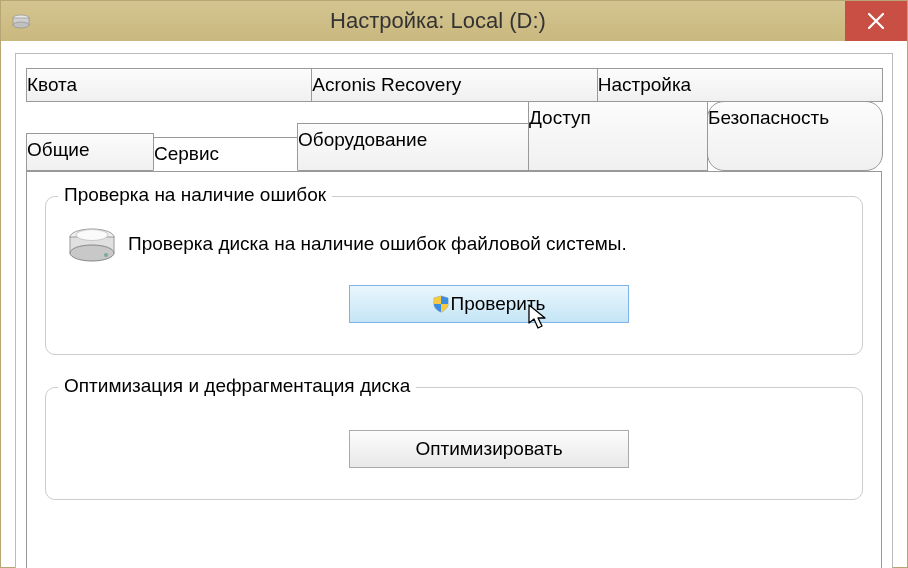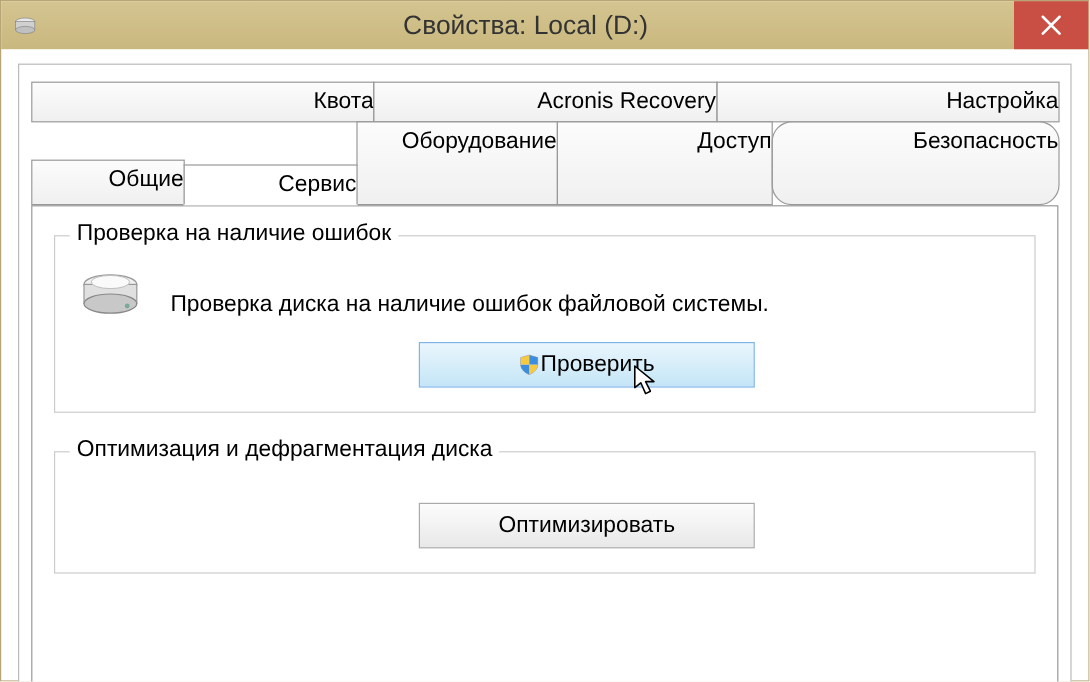--- a/index.html
+++ b/index.html
@@ -58,7 +58,7 @@
           <ellipse cx="10" cy="12" rx="8" ry="3" fill="#c0c0c0" stroke="#888" stroke-width="0.6"></ellipse>
         </svg>
     </span>
-    <span class="titlebar-title">Свойства: Local (D:)</span>
+    <span class="titlebar-title">Настройка: Local (D:)</span>
     <div class="close-btn">
       <svg viewBox="0 0 18 18">
           <path d="M2 2 L16 16 M16 2 L2 16" stroke="#fff" stroke-width="2.2" stroke-linecap="round"></path>

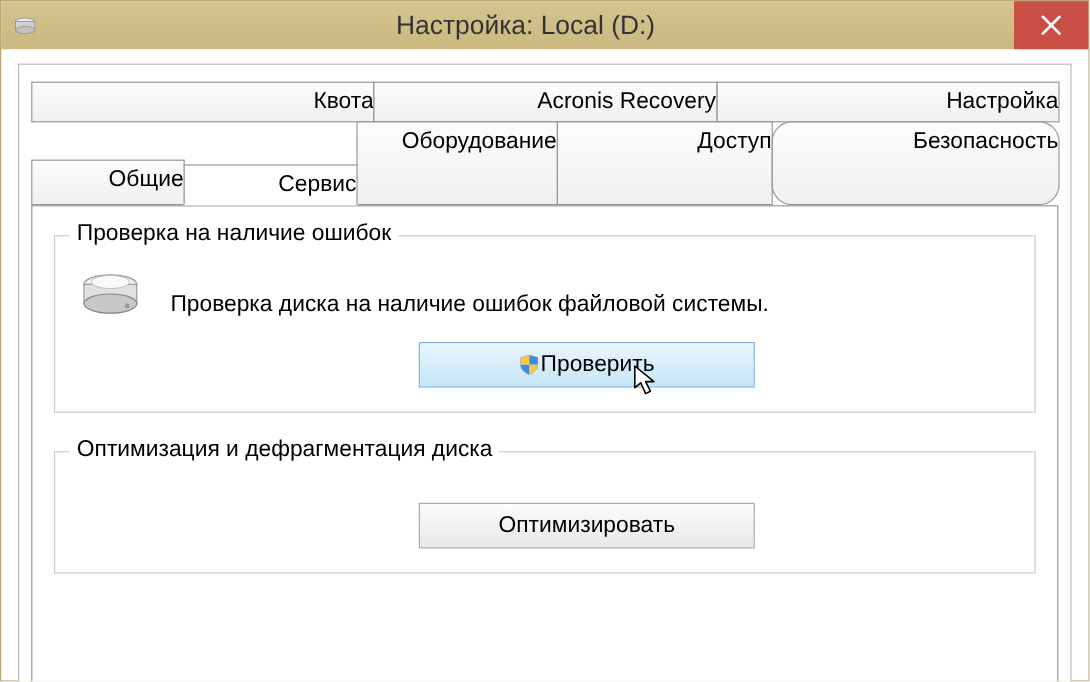--- a/index.html
+++ b/index.html
@@ -19,7 +19,7 @@
     
     .tabs-row { display: flex; margin-bottom: -1px; }
     .tabs-row.row1 .tab { flex: 1; }
-    .tab { border: 1px solid #999; background: linear-gradient(to bottom, #fcfcfc, #f0f0f0); text-align: right; padding: 5px 0; font-size: 19px; cursor: pointer; margin-right: -1px; position: relative; }
+    .tab { border: 1px solid #999; background: linear-gradient(to bottom, #fcfcfc, #f0f0f0); text-align: left; padding: 5px 0; font-size: 19px; cursor: pointer; margin-right: -1px; position: relative; }
     .tab.active { background: #fff; border-bottom: 1px solid #fff; z-index: 2; margin-top: 36px; }
     .tabs-row.row2 { margin-bottom: 0; }
     .tabs-row.row2 .tab.sz1 { width: 128px; margin-top: 32px; }

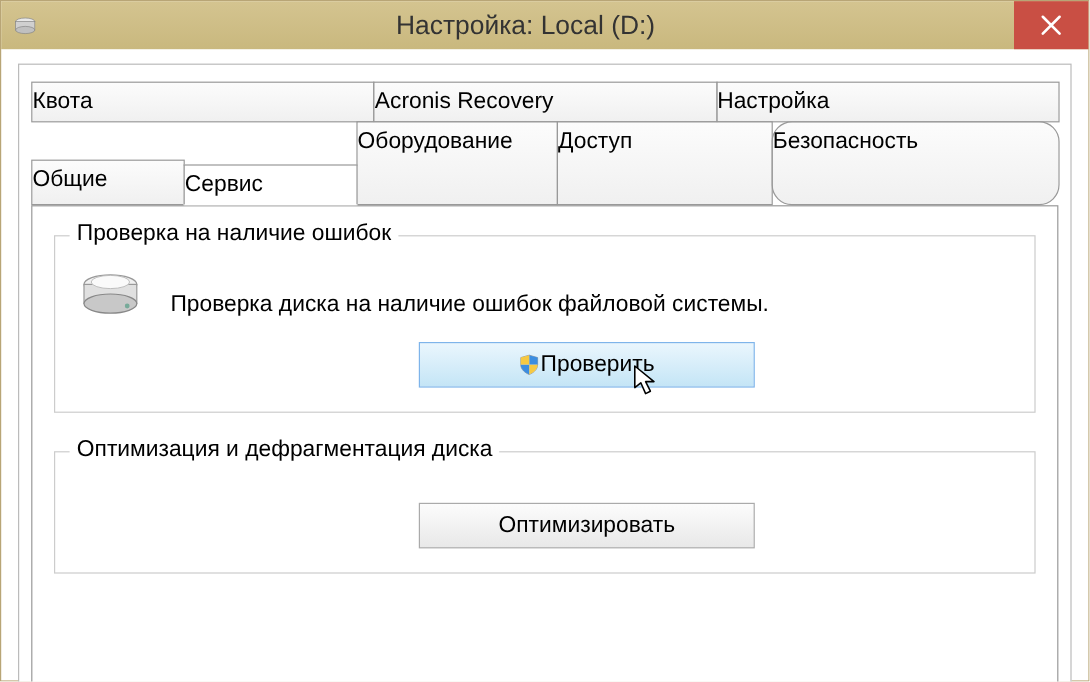--- a/index.html
+++ b/index.html
@@ -24,7 +24,7 @@
     .tabs-row.row2 { margin-bottom: 0; }
     .tabs-row.row2 .tab.sz1 { width: 128px; margin-top: 32px; }
     .tabs-row.row2 .tab.sz2 { width: 145px; }
-    .tabs-row.row2 .tab.sz3 { width: 168px; }
+    .tabs-row.row2 .tab.sz3 { width: 232px; margin-top: 22px; }
     .tabs-row.row2 .tab.sz4 { width: 180px; }
     .tabs-row.row2 .tab.sz5 { flex: 1; border-radius: 17px; }
     

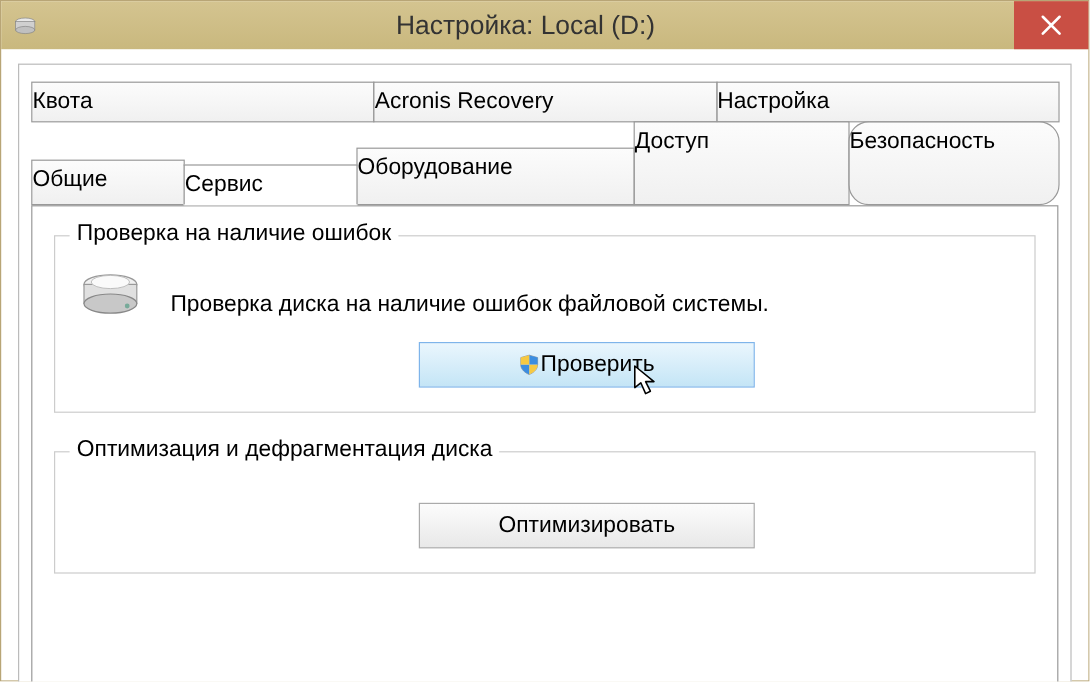--- a/index.html
+++ b/index.html
@@ -30,7 +30,7 @@
     
     .tab-pane { border: 1px solid #999; border-top: 1px solid #999; padding: 24px 18px 18px 18px; background: #fff; min-height: 420px; }
     
-    .groupbox { border: 1px solid #ccc; border-radius: 0; padding: 24px 20px 20px 20px; position: relative; margin-bottom: 32px; }
+    .groupbox { border: 1px solid #ccc; border-radius: 10px; padding: 24px 20px 31px 20px; position: relative; margin-bottom: 32px; }
     .groupbox-title { position: absolute; top: -13px; left: 12px; background: #fff; padding: 0 6px; font-size: 19px; }
     
     .group-row { display: flex; align-items: flex-end; gap: 24px; }

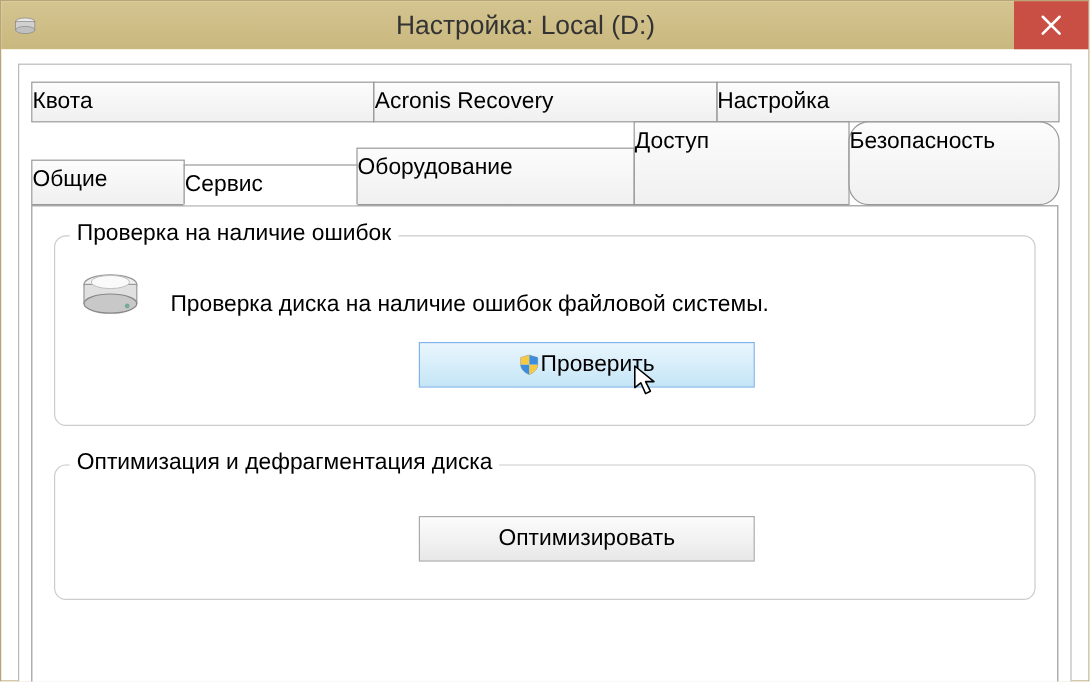--- a/index.html
+++ b/index.html
@@ -33,7 +33,7 @@
     .groupbox { border: 1px solid #ccc; border-radius: 10px; padding: 24px 20px 31px 20px; position: relative; margin-bottom: 32px; }
     .groupbox-title { position: absolute; top: -13px; left: 12px; background: #fff; padding: 0 6px; font-size: 19px; }
     
-    .group-row { display: flex; align-items: flex-end; gap: 24px; }
+    .group-row { display: flex; align-items: center; gap: 10px; }
     .group-icon { width: 52px; height: 42px; flex-shrink: 0; margin-top: 4px; }
     .group-text { font-size: 19px; line-height: 1.35; }
     

